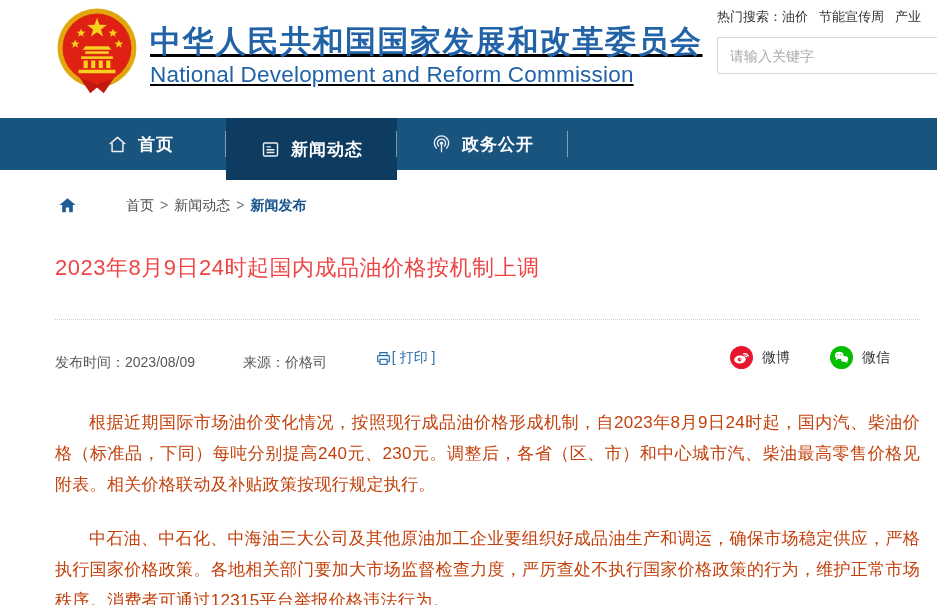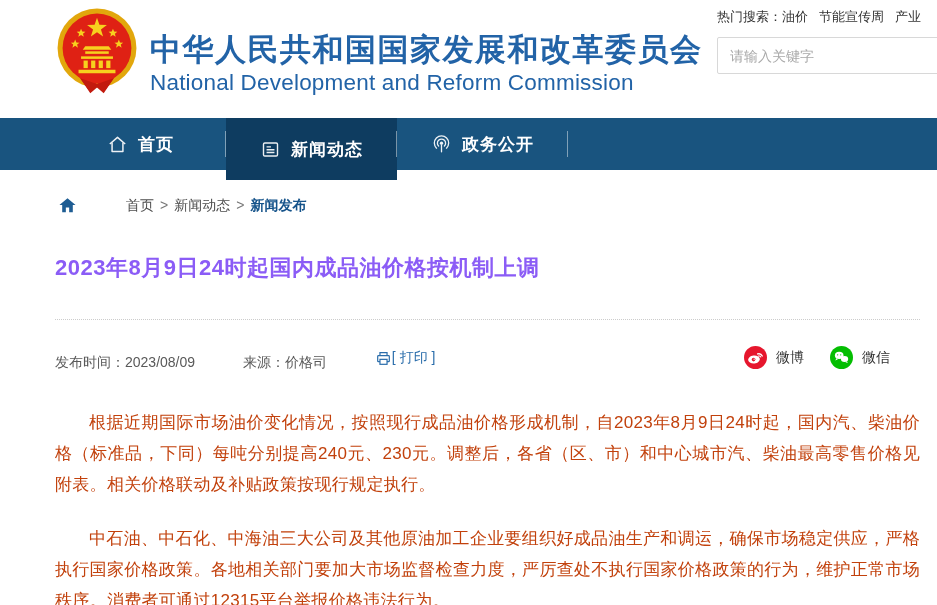--- a/index.html
+++ b/index.html
@@ -13,7 +13,7 @@
   .site-header{ position:relative; height:118px; background:#fff; }
   .logo{ position:absolute; left:55px; top:6px; width:84px; height:94px; }
   .logo svg{ width:100%; height:100%; }
-  .titles{ position:absolute; left:150px; top:32px; }
+  .titles{ position:absolute; left:150px; top:24px;text-decoration:underline; }
   .title-zh{ font-size:31px; font-weight:bold; color:var(--accent); letter-spacing:1.5px; line-height:1.15; }
   .title-en{ font-size:22.5px; color:var(--accent); letter-spacing:0.2px; margin-top:2px; }
   .search-col{ position:absolute; left:717px; top:8px; width:260px; }

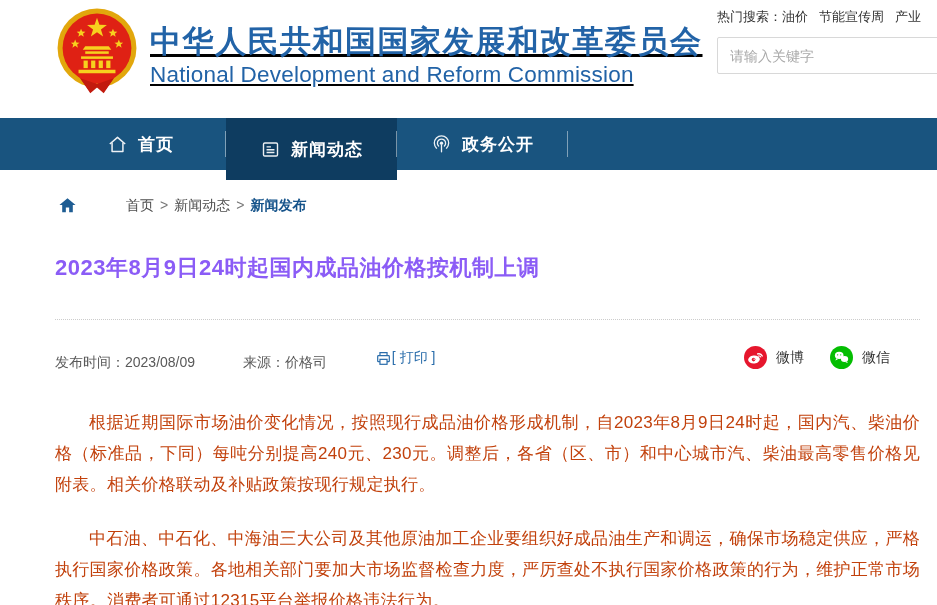--- a/index.html
+++ b/index.html
@@ -52,7 +52,7 @@
   
   .article{ padding:0 17px 0 55px; }
   .article-title{
-    margin-top:38px; font-size:22px; font-weight:bold; color:#8b5cf6; letter-spacing:.5px;
+    margin-top:38px; font-size:22px; font-weight:normal; color:#ef4444; letter-spacing:.5px;
   }
   .dotted-divider{ margin-top:36px; border-top:1px dotted #ccc; height:0; }
   .meta-row{ position:relative; margin-top:29px; font-size:14px; color:#595959; height:24px; }

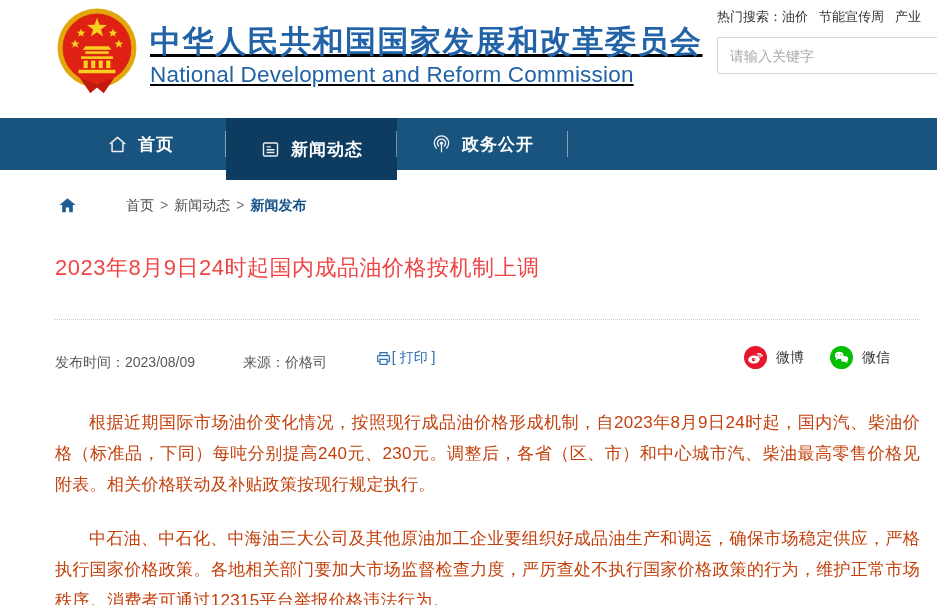--- a/index.html
+++ b/index.html
@@ -62,7 +62,7 @@
   }
   .print-icon{ width:17px; height:17px; display:inline-block; vertical-align:-3px; }
   .print-icon svg{ width:100%; height:100%; display:block; }
-  .share{ position:absolute; right:30px; top:-3px; display:flex; align-items:center; gap:26px; }
+  .share{ position:absolute; right:30px; top:-3px; display:flex; align-items:center; gap:40px; }
   .share-btn{ display:inline-flex; align-items:center; gap:9px; cursor:pointer; color:#333; font-size:14px; }
   .share-ico{ width:23px; height:23px; }
   .share-ico svg{ width:100%; height:100%; display:block; }

